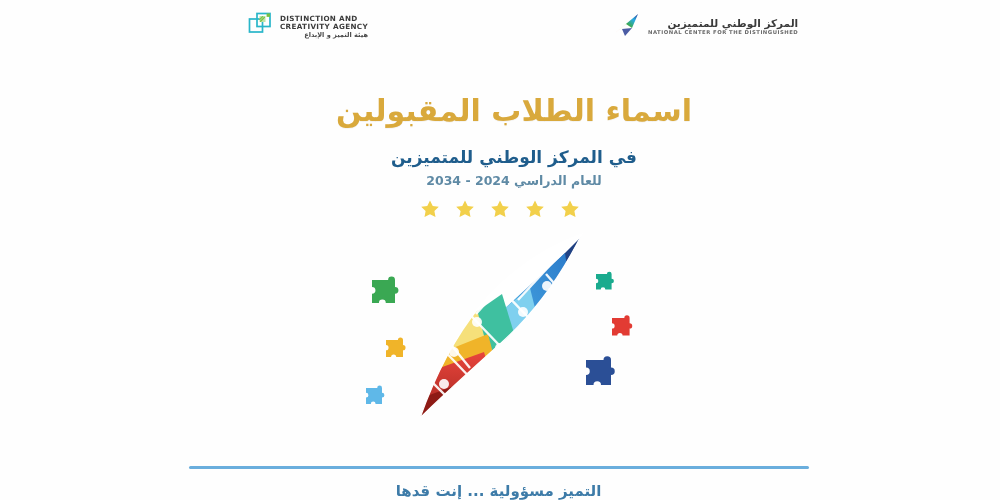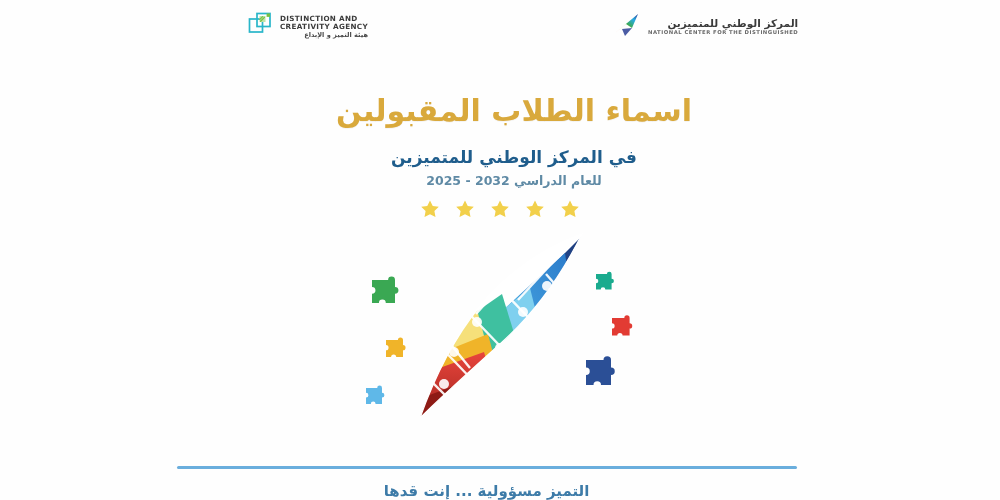--- a/index.html
+++ b/index.html
@@ -141,7 +141,7 @@
   <div class="titles">
     <div class="title-main">اسماء الطلاب المقبولين</div>
     <div class="title-sub">في المركز الوطني للمتميزين</div>
-    <div class="title-year">للعام الدراسي 2032 - 2025</div>
+    <div class="title-year">للعام الدراسي 2024 - 2034</div>
   </div>
 
   <div class="stars">

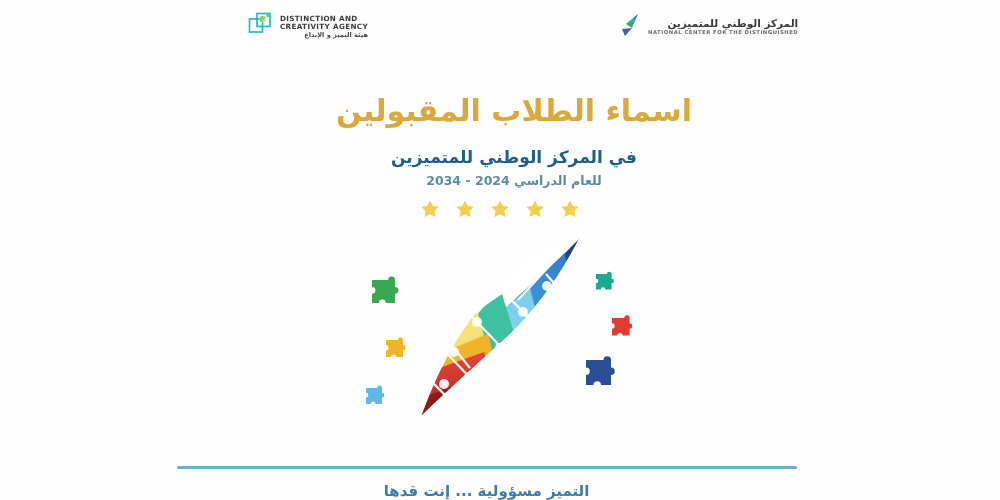--- a/index.html
+++ b/index.html
@@ -80,7 +80,7 @@
   .art svg { display:block; margin:0 auto; }
 
   
-  .footer { position:absolute; left:0; bottom:0; width:973px; }
+  .footer { position:absolute; left:12px; bottom:0; width:973px; }
   .rule {
     width:620px; height:3px; margin:0 auto;
     background:#6aaedd; border-radius:2px;

